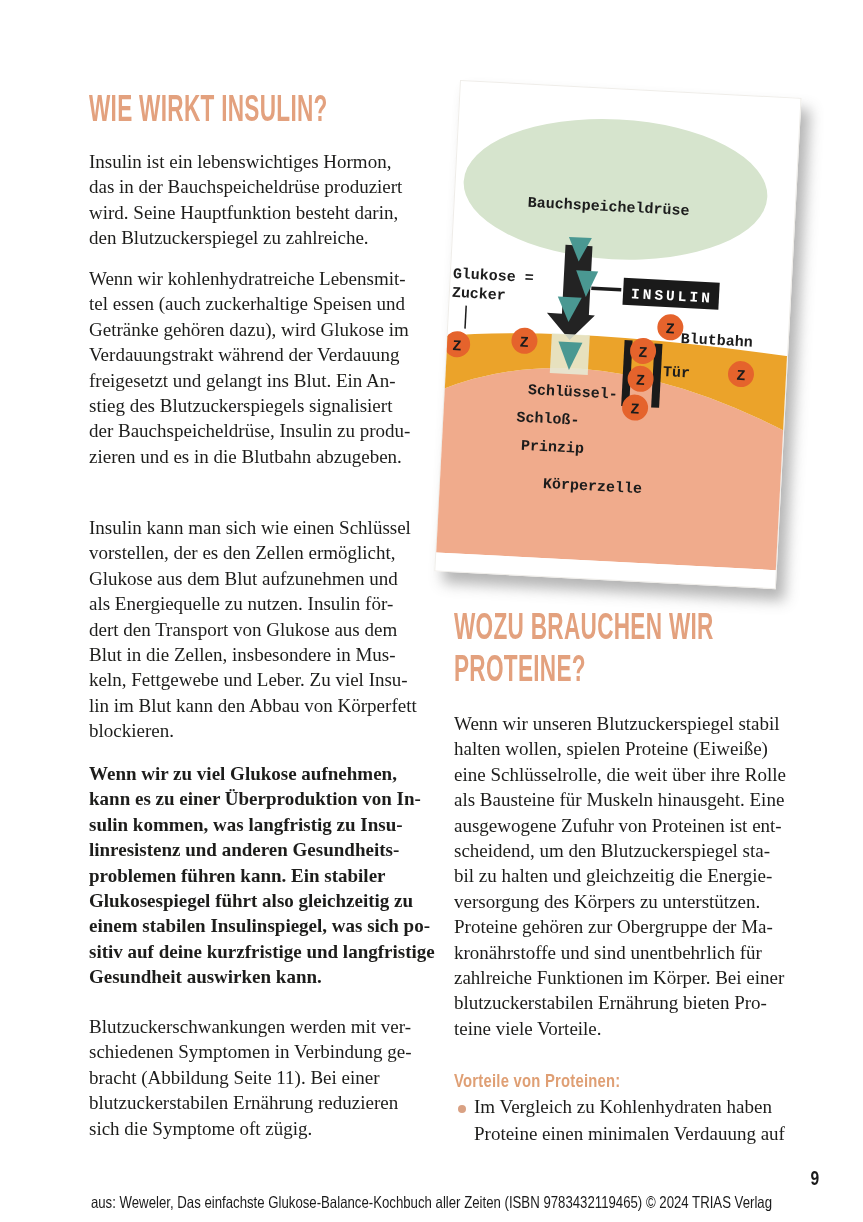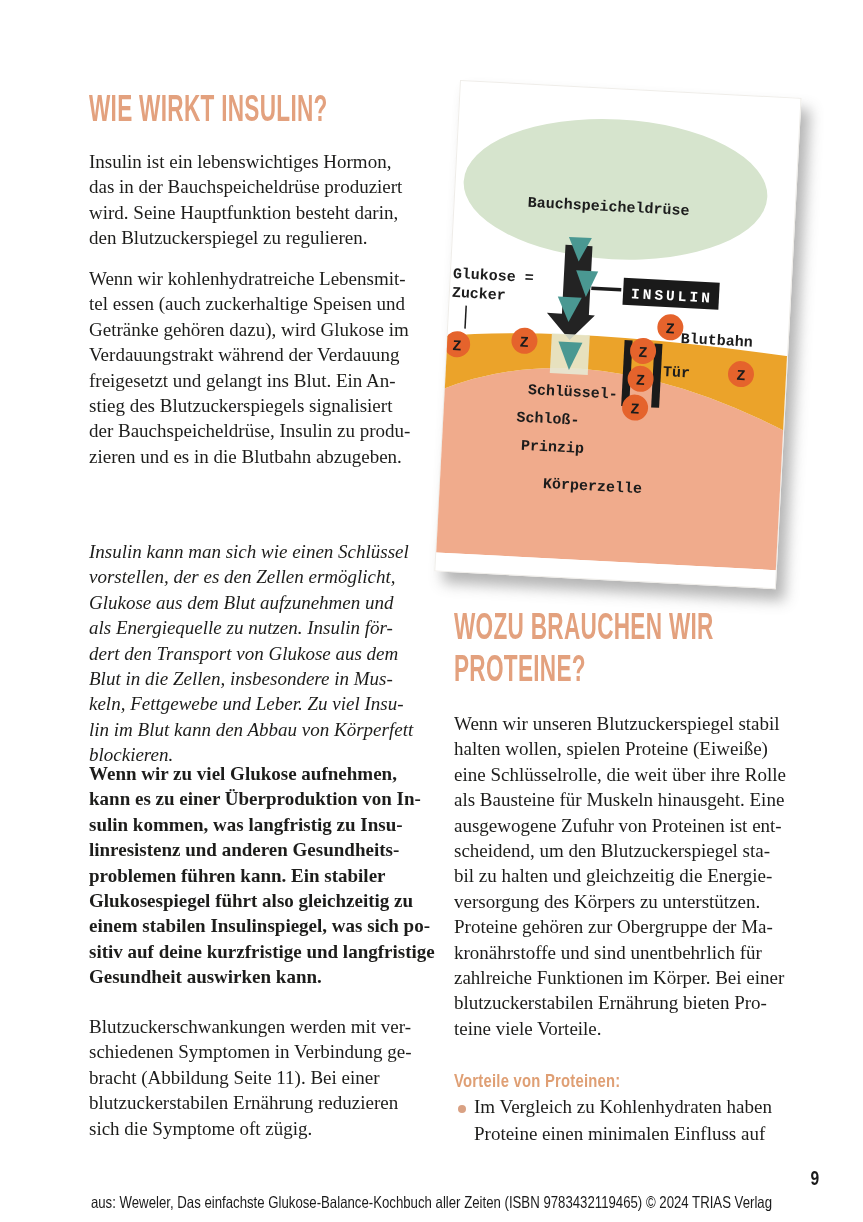--- a/index.html
+++ b/index.html
@@ -101,7 +101,7 @@
   <p class="body p1">Insulin ist ein lebenswichtiges Hormon,
 das in der Bauchspeicheldrüse produziert
 wird. Seine Hauptfunktion besteht darin,
-den Blutzuckerspiegel zu regulieren.</p>
+den Blutzuckerspiegel zu zahlreiche.</p>
   <p class="body p2">Wenn wir kohlenhydratreiche Lebensmit-
 tel essen (auch zuckerhaltige Speisen und
 Getränke gehören dazu), wird Glukose im

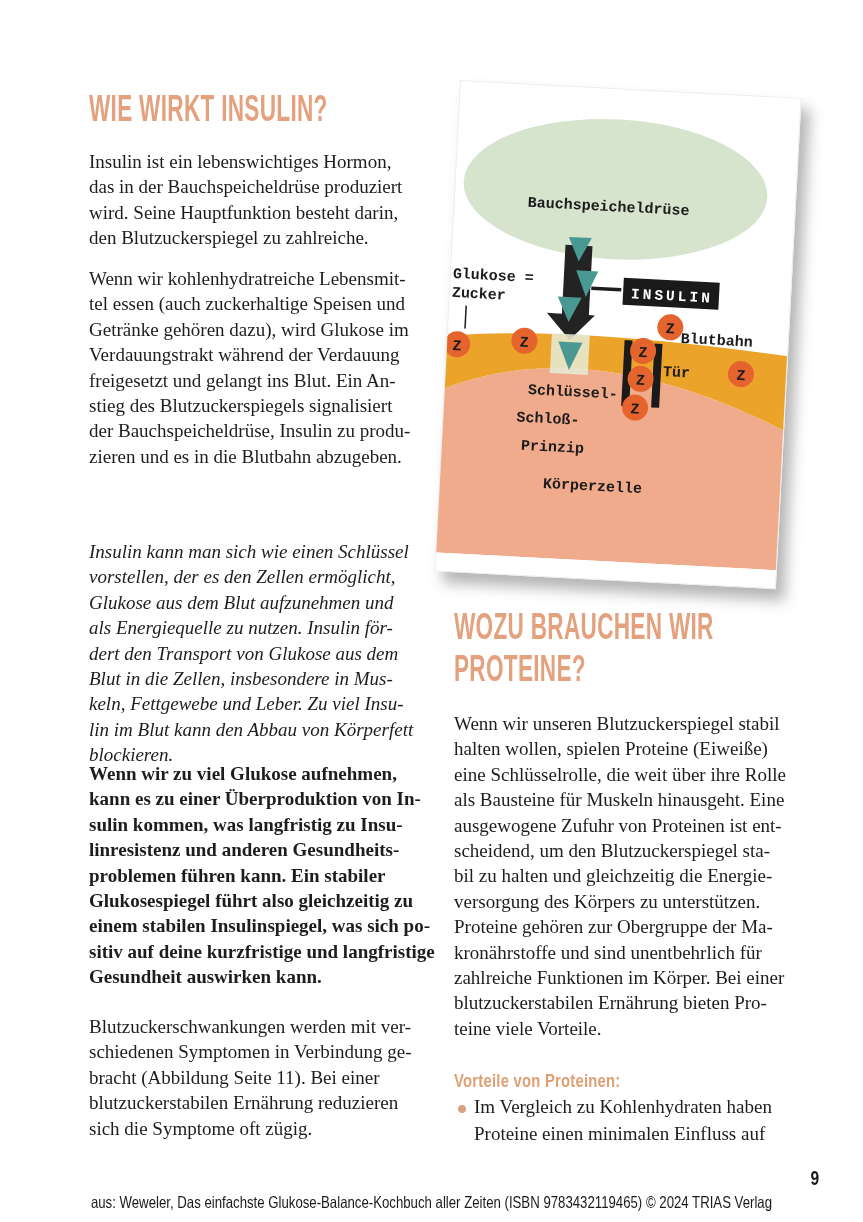--- a/index.html
+++ b/index.html
@@ -38,7 +38,7 @@
   }
   .p1{left:89px;top:149px;}
   .p2{left:89px;top:266px;}
-  .p3{left:89px;top:539px;font-style:italic;}
+  .p3{left:89px;top:515px;}
   .p4{left:89px;top:761px;font-weight:bold;}
   .p5{left:89px;top:1014px;}
   .pr{left:454px;top:711px;}

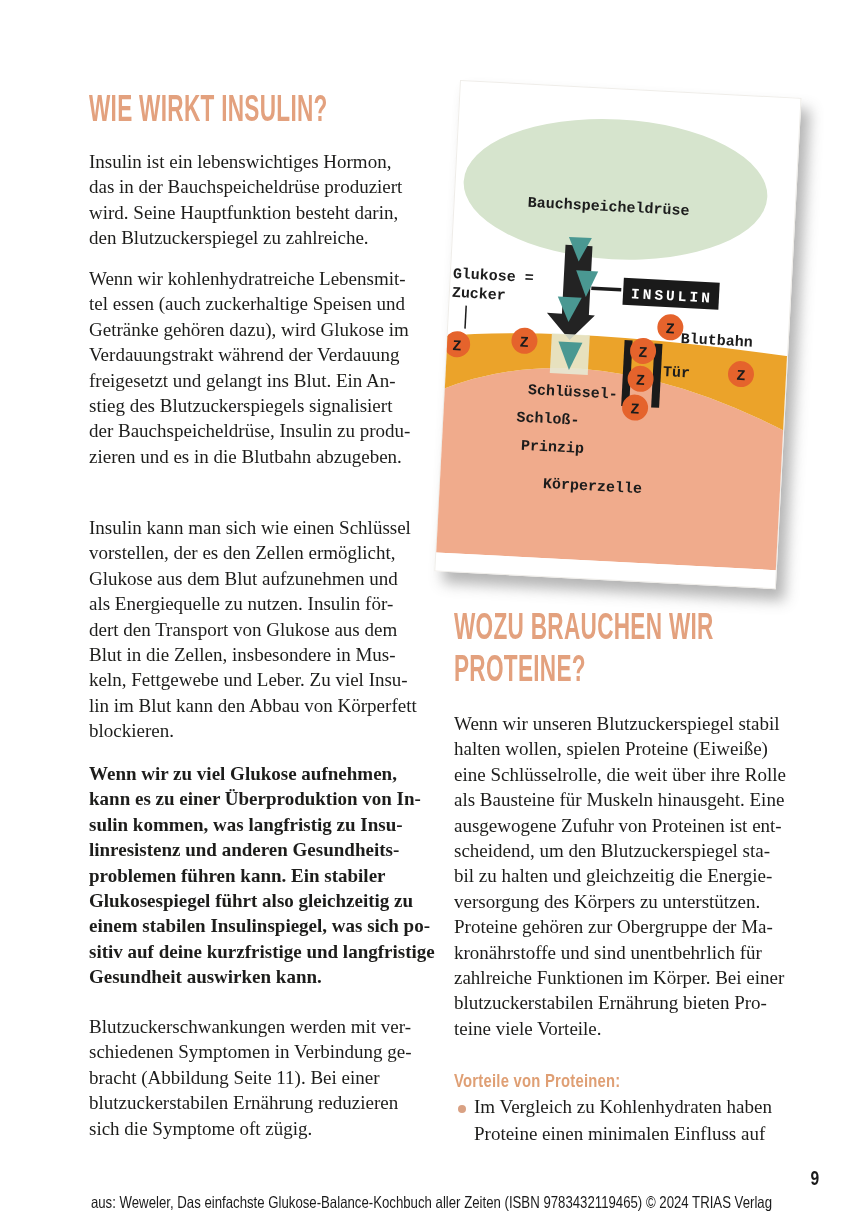--- a/index.html
+++ b/index.html
@@ -224,7 +224,7 @@
   <div class="bullet-row">
     <span class="bullet-dot"></span>
     <span class="bullet-text">Im Vergleich zu Kohlenhydraten haben
-Proteine einen minimalen Einfluss auf</span>
+Proteine einen minimalen Verdauung auf</span>
   </div>
 
   <p class="credit">aus: Weweler, Das einfachste Glukose-Balance-Kochbuch aller Zeiten (ISBN 9783432119465) © 2024 TRIAS Verlag</p>

